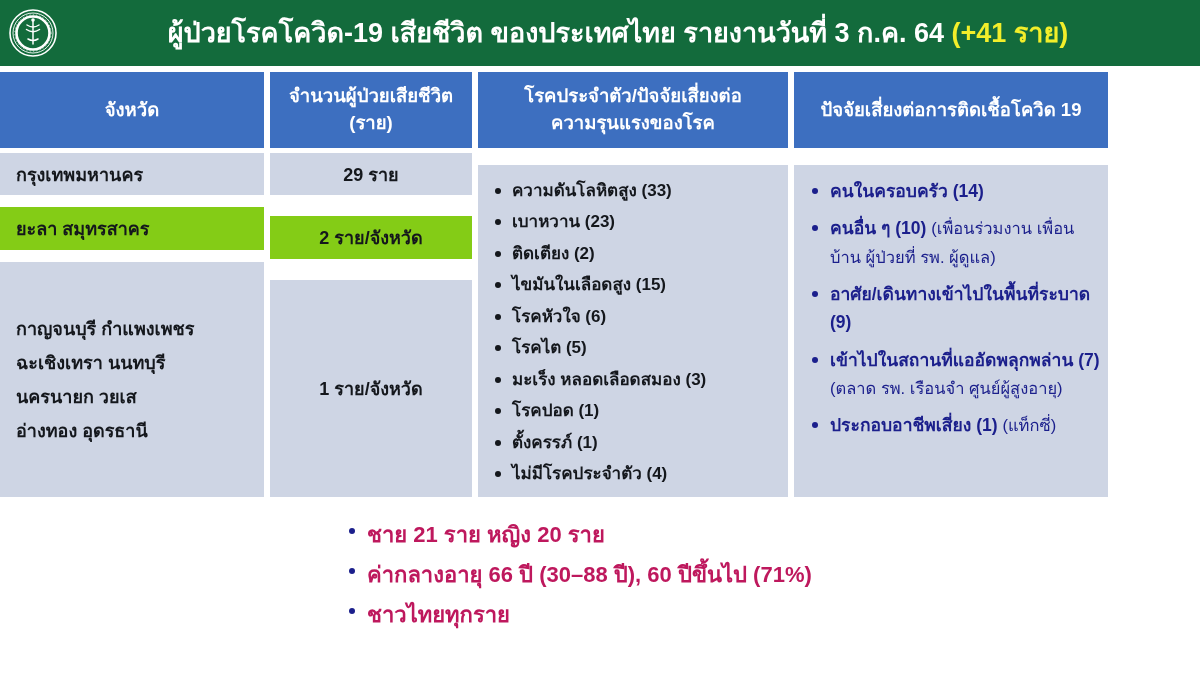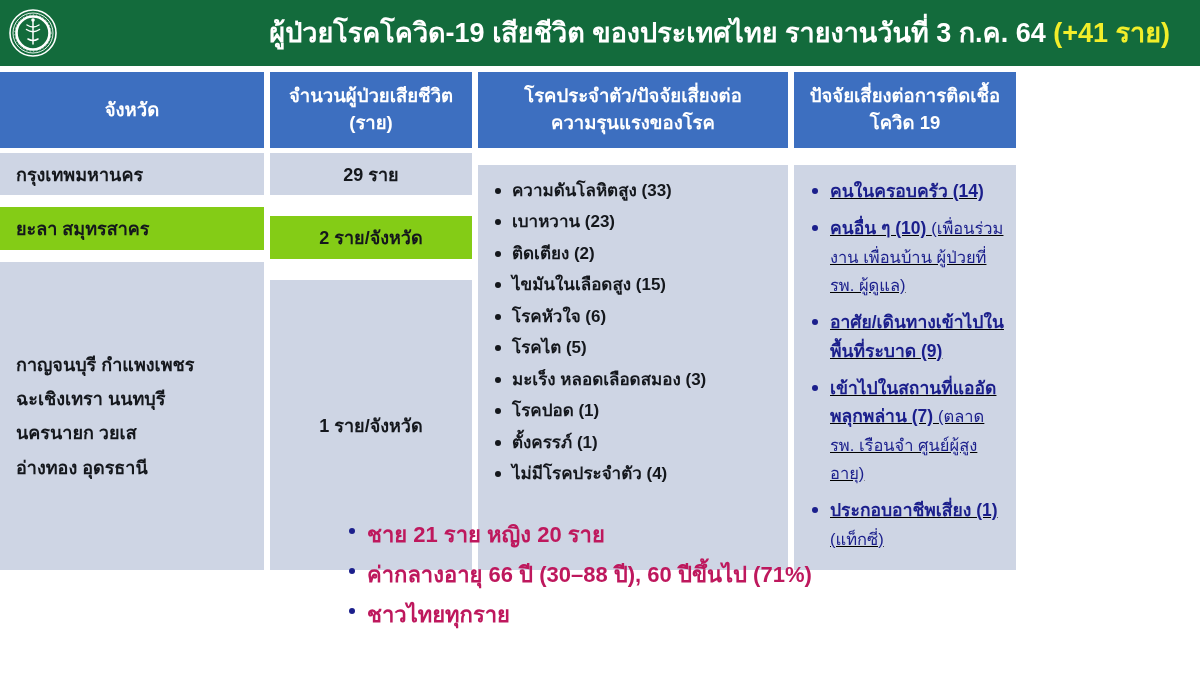--- a/index.html
+++ b/index.html
@@ -35,7 +35,7 @@
   }
   .banner-title {
     flex: 1;
-    text-align: right;
+    text-align: center;
     font-size: 27px;
     font-weight: bold;
     color: #ffffff;

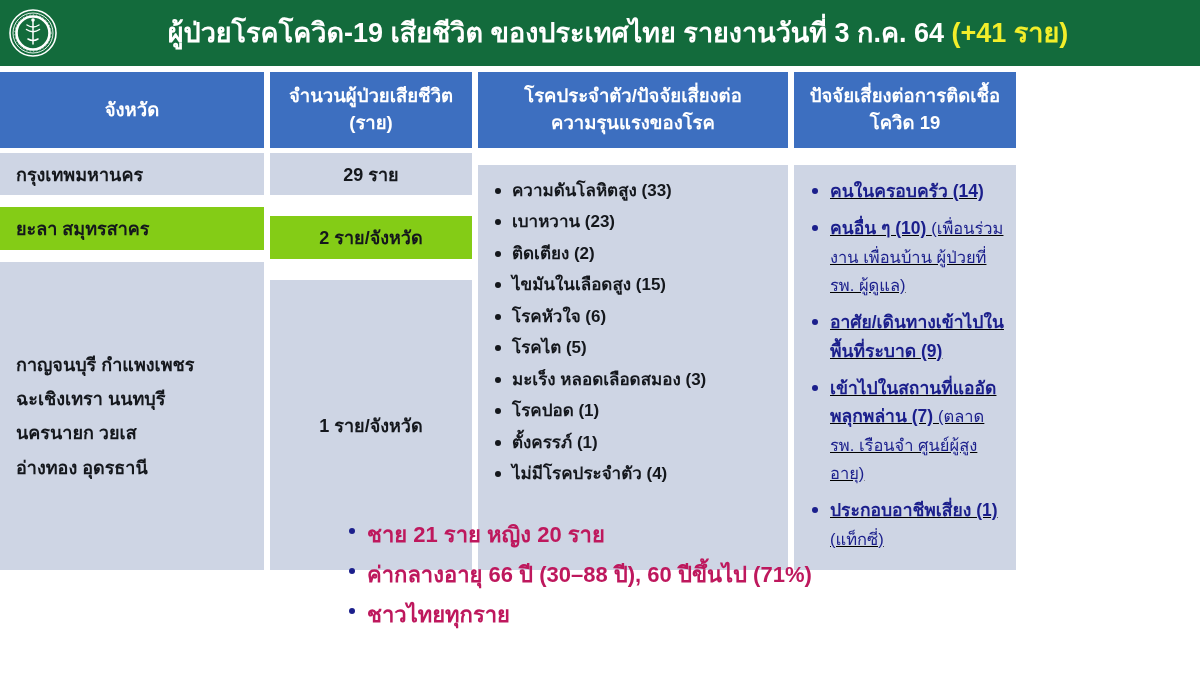--- a/index.html
+++ b/index.html
@@ -53,7 +53,7 @@
     position: absolute;
     left: 0;
     top: 72px;
-    width: 1016px;
+    width: 1108px;
     height: 413px;
     display: flex;
     flex-direction: column;

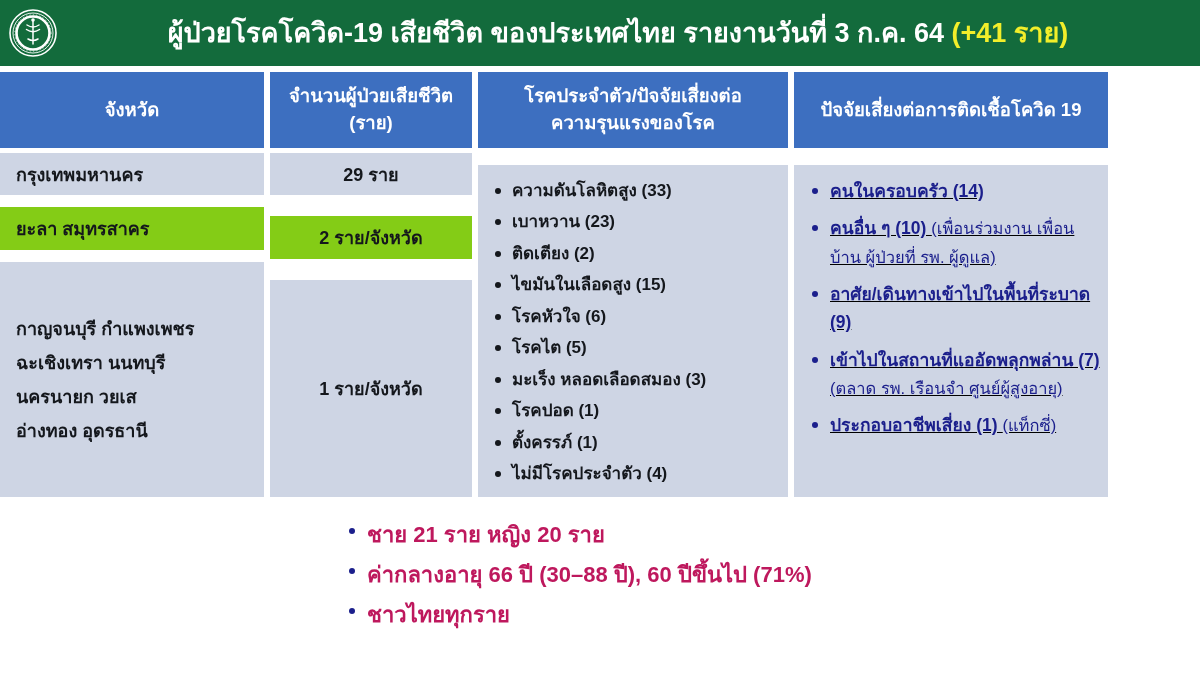--- a/index.html
+++ b/index.html
@@ -133,7 +133,7 @@
     margin-top: 12px;
   }
   .listcell.c3 { flex: 0 0 310px; }
-  .listcell.c4 { flex: 1 1 auto; padding-top: 12px; text-decoration: underline; }
+  .listcell.c4 { flex: 1 1 auto; padding-top: 12px; }
 
   ul.bullets {
     list-style: none;

